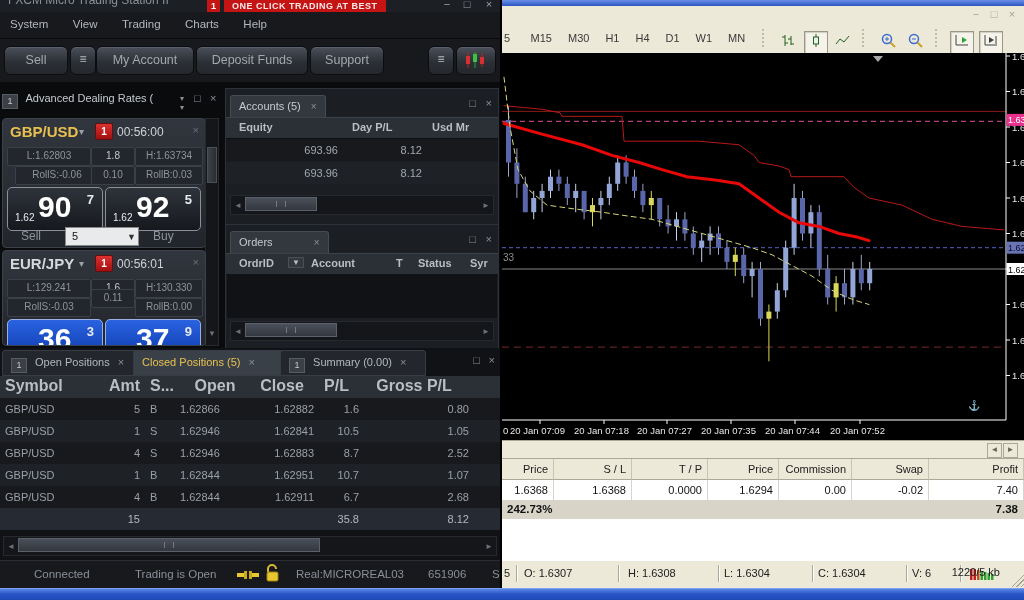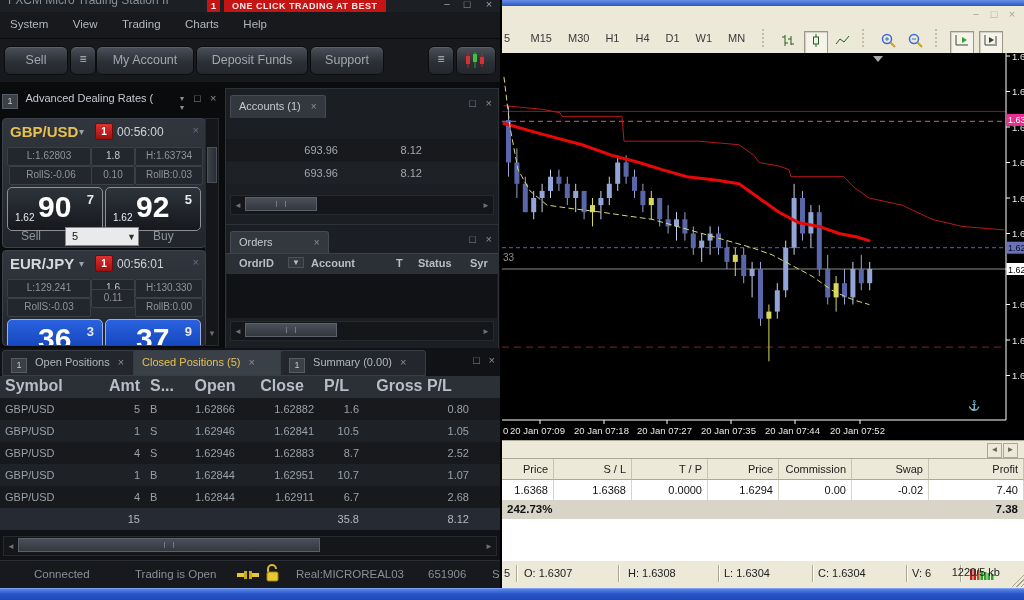--- a/index.html
+++ b/index.html
@@ -218,7 +218,7 @@
 
       <div class="rpanel" style="top:6px;height:136px">
         <div class="tab" style="left:4px;top:6px">
-          <span>Accounts (1)</span>
+          <span>Accounts (5)</span>
           <span class="x">×</span>
         </div>
         <span class="panel-ctl" style="right:22px;top:8px">□</span>

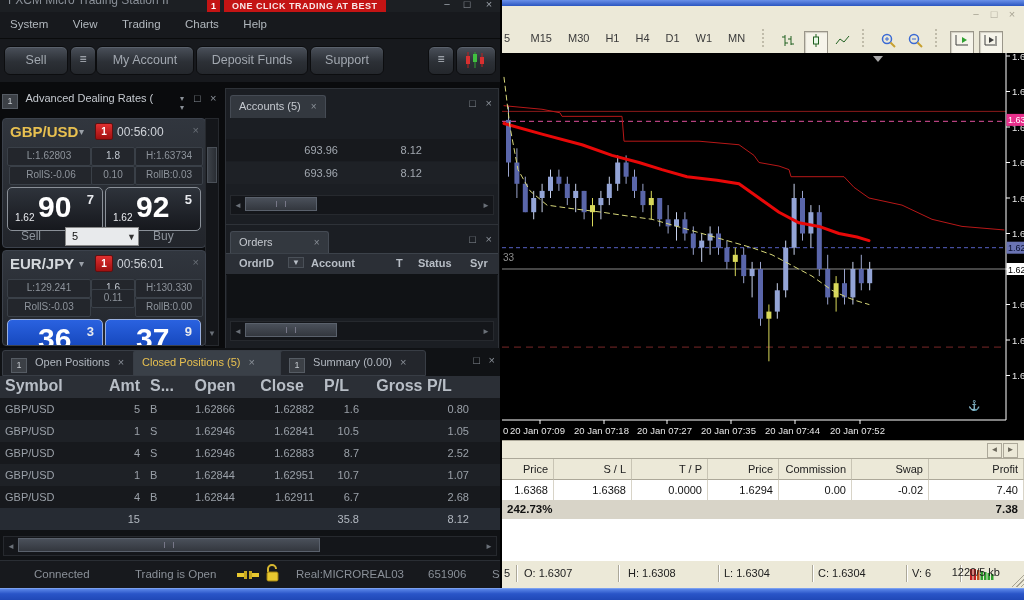--- a/index.html
+++ b/index.html
@@ -223,6 +223,11 @@
         </div>
         <span class="panel-ctl" style="right:22px;top:8px">□</span>
         <span class="panel-ctl" style="right:6px;top:8px">×</span>
+        <div class="thead-row" style="top:28px">
+          <span class="th" style="left:13px">Equity</span>
+          <span class="th" style="left:126px">Day P/L</span>
+          <span class="th" style="left:206px">Usd Mr</span>
+        </div>
         <div class="acc-row" style="top: 50px; background: rgb(23, 25, 29);"><span style="width: 104px; margin-left: 8px; line-height: 22px;">693.96</span><span style="width: 84px; line-height: 22px;">8.12</span></div>
           <div class="acc-row" style="top: 73px; background: rgb(30, 33, 38);"><span style="width: 104px; margin-left: 8px; line-height: 22px;">693.96</span><span style="width: 84px; line-height: 22px;">8.12</span></div>
           <div id="acc-rows"></div>

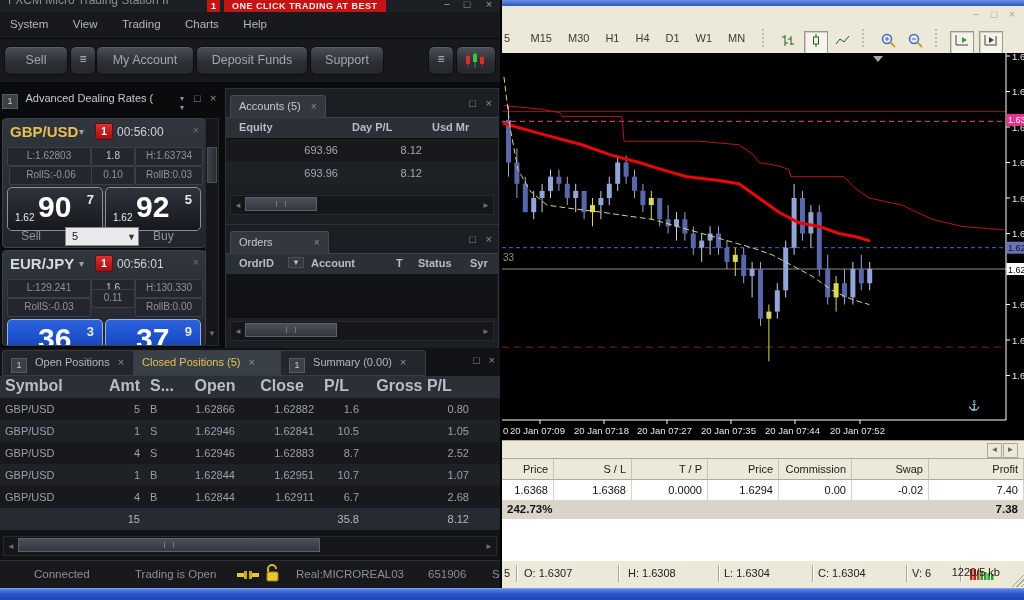--- a/index.html
+++ b/index.html
@@ -163,7 +163,7 @@
           <div class="rc-cell" style="left:4px;top:28px;width:82px">L:1.62803</div>
           <div class="rc-cell" style="left:88px;top:28px;width:42px;color:#c2c8d0">1.8</div>
           <div class="rc-cell" style="left:132px;top:28px;width:66px">H:1.63734</div>
-          <div class="rc-cell" style="left:6px;top:47px;width:82px">RollS:-0.06</div>
+          <div class="rc-cell" style="left:12px;top:47px;width:82px">RollS:-0.06</div>
           <div class="rc-cell" style="left:88px;top:47px;width:42px">0.10</div>
           <div class="rc-cell" style="left:132px;top:47px;width:66px">RollB:0.03</div>
           <div class="price-box" style="left:4px;top:68px">

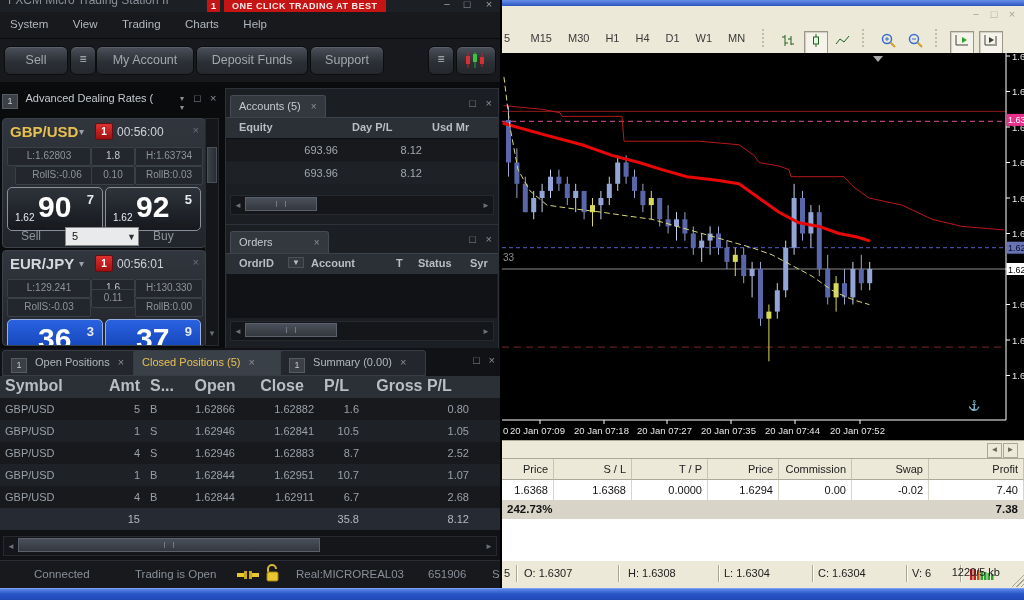--- a/index.html
+++ b/index.html
@@ -69,7 +69,7 @@
   .c0{width:78px;padding-left:5px;text-align:left;}
   .c1{width:57px;text-align:right;}
   .c2{width:30px;padding-left:10px;text-align:left;}
-  .c3{width:70px;text-align:center;}
+  .c3{width:70px;text-align:left;}
   .c4{width:64px;text-align:right;}
   .c5{width:45px;text-align:right;}
   .c6{width:110px;text-align:right;}

